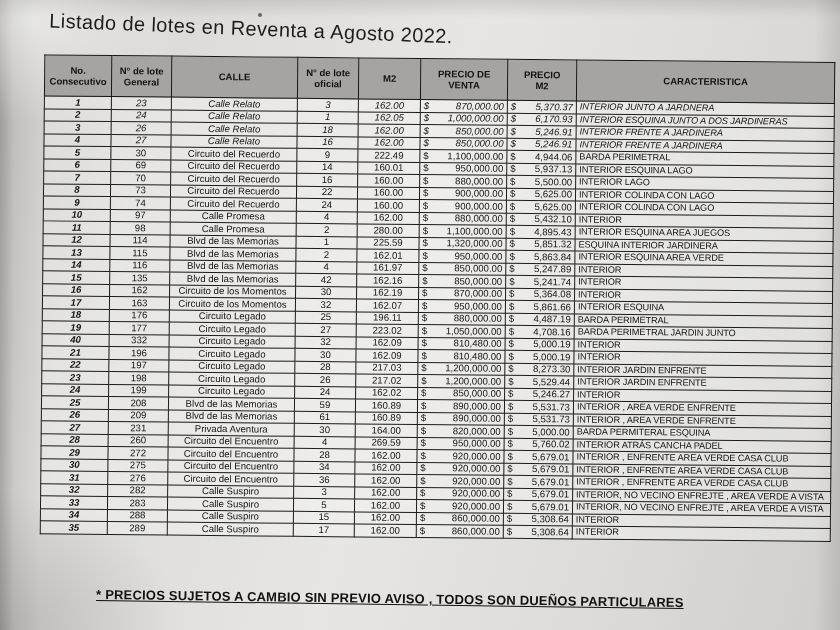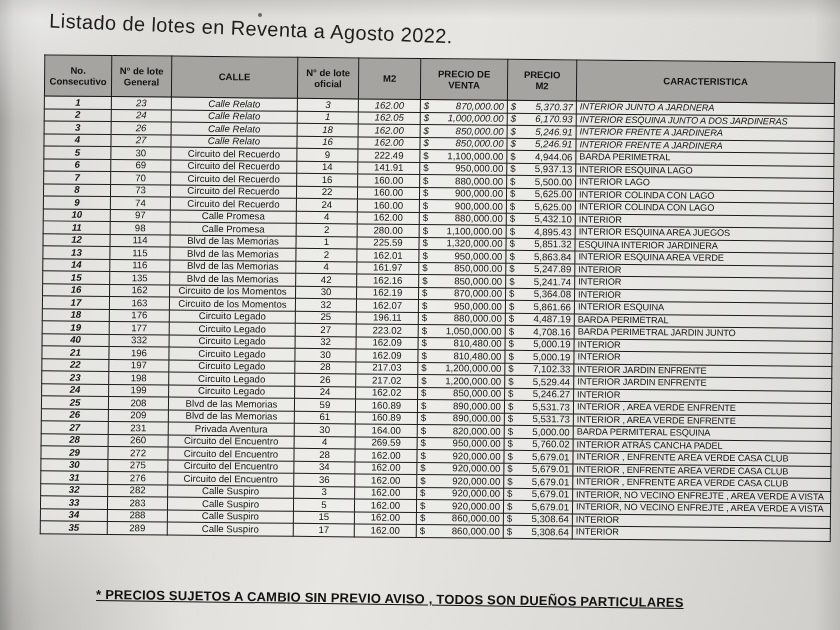--- a/index.html
+++ b/index.html
@@ -205,7 +205,7 @@
     <td class="c-general">69</td>
     <td class="c-calle">Circuito del Recuerdo</td>
     <td class="c-oficial">14</td>
-    <td class="c-m2">141.91</td>
+    <td class="c-m2">160.01</td>
     <td class="c-money">
       <div class="money">
               <span class="cur">$</span>

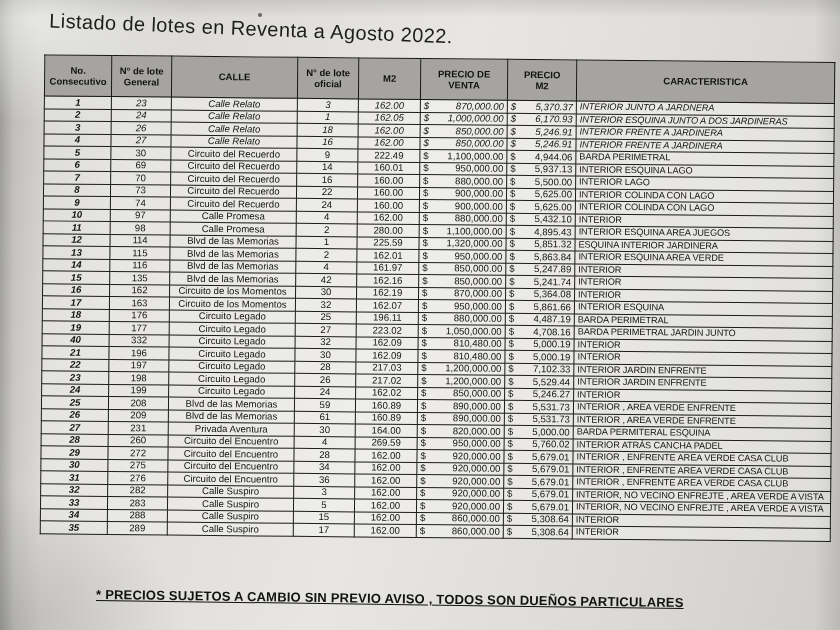--- a/index.html
+++ b/index.html
@@ -535,7 +535,7 @@
     <td class="c-money">
       <div class="money">
               <span class="cur">$</span>
-              <span>7,102.33</span>
+              <span>8,273.30</span>
             </div>
     </td>
     <td class="c-carac">INTERIOR JARDIN ENFRENTE</td>

